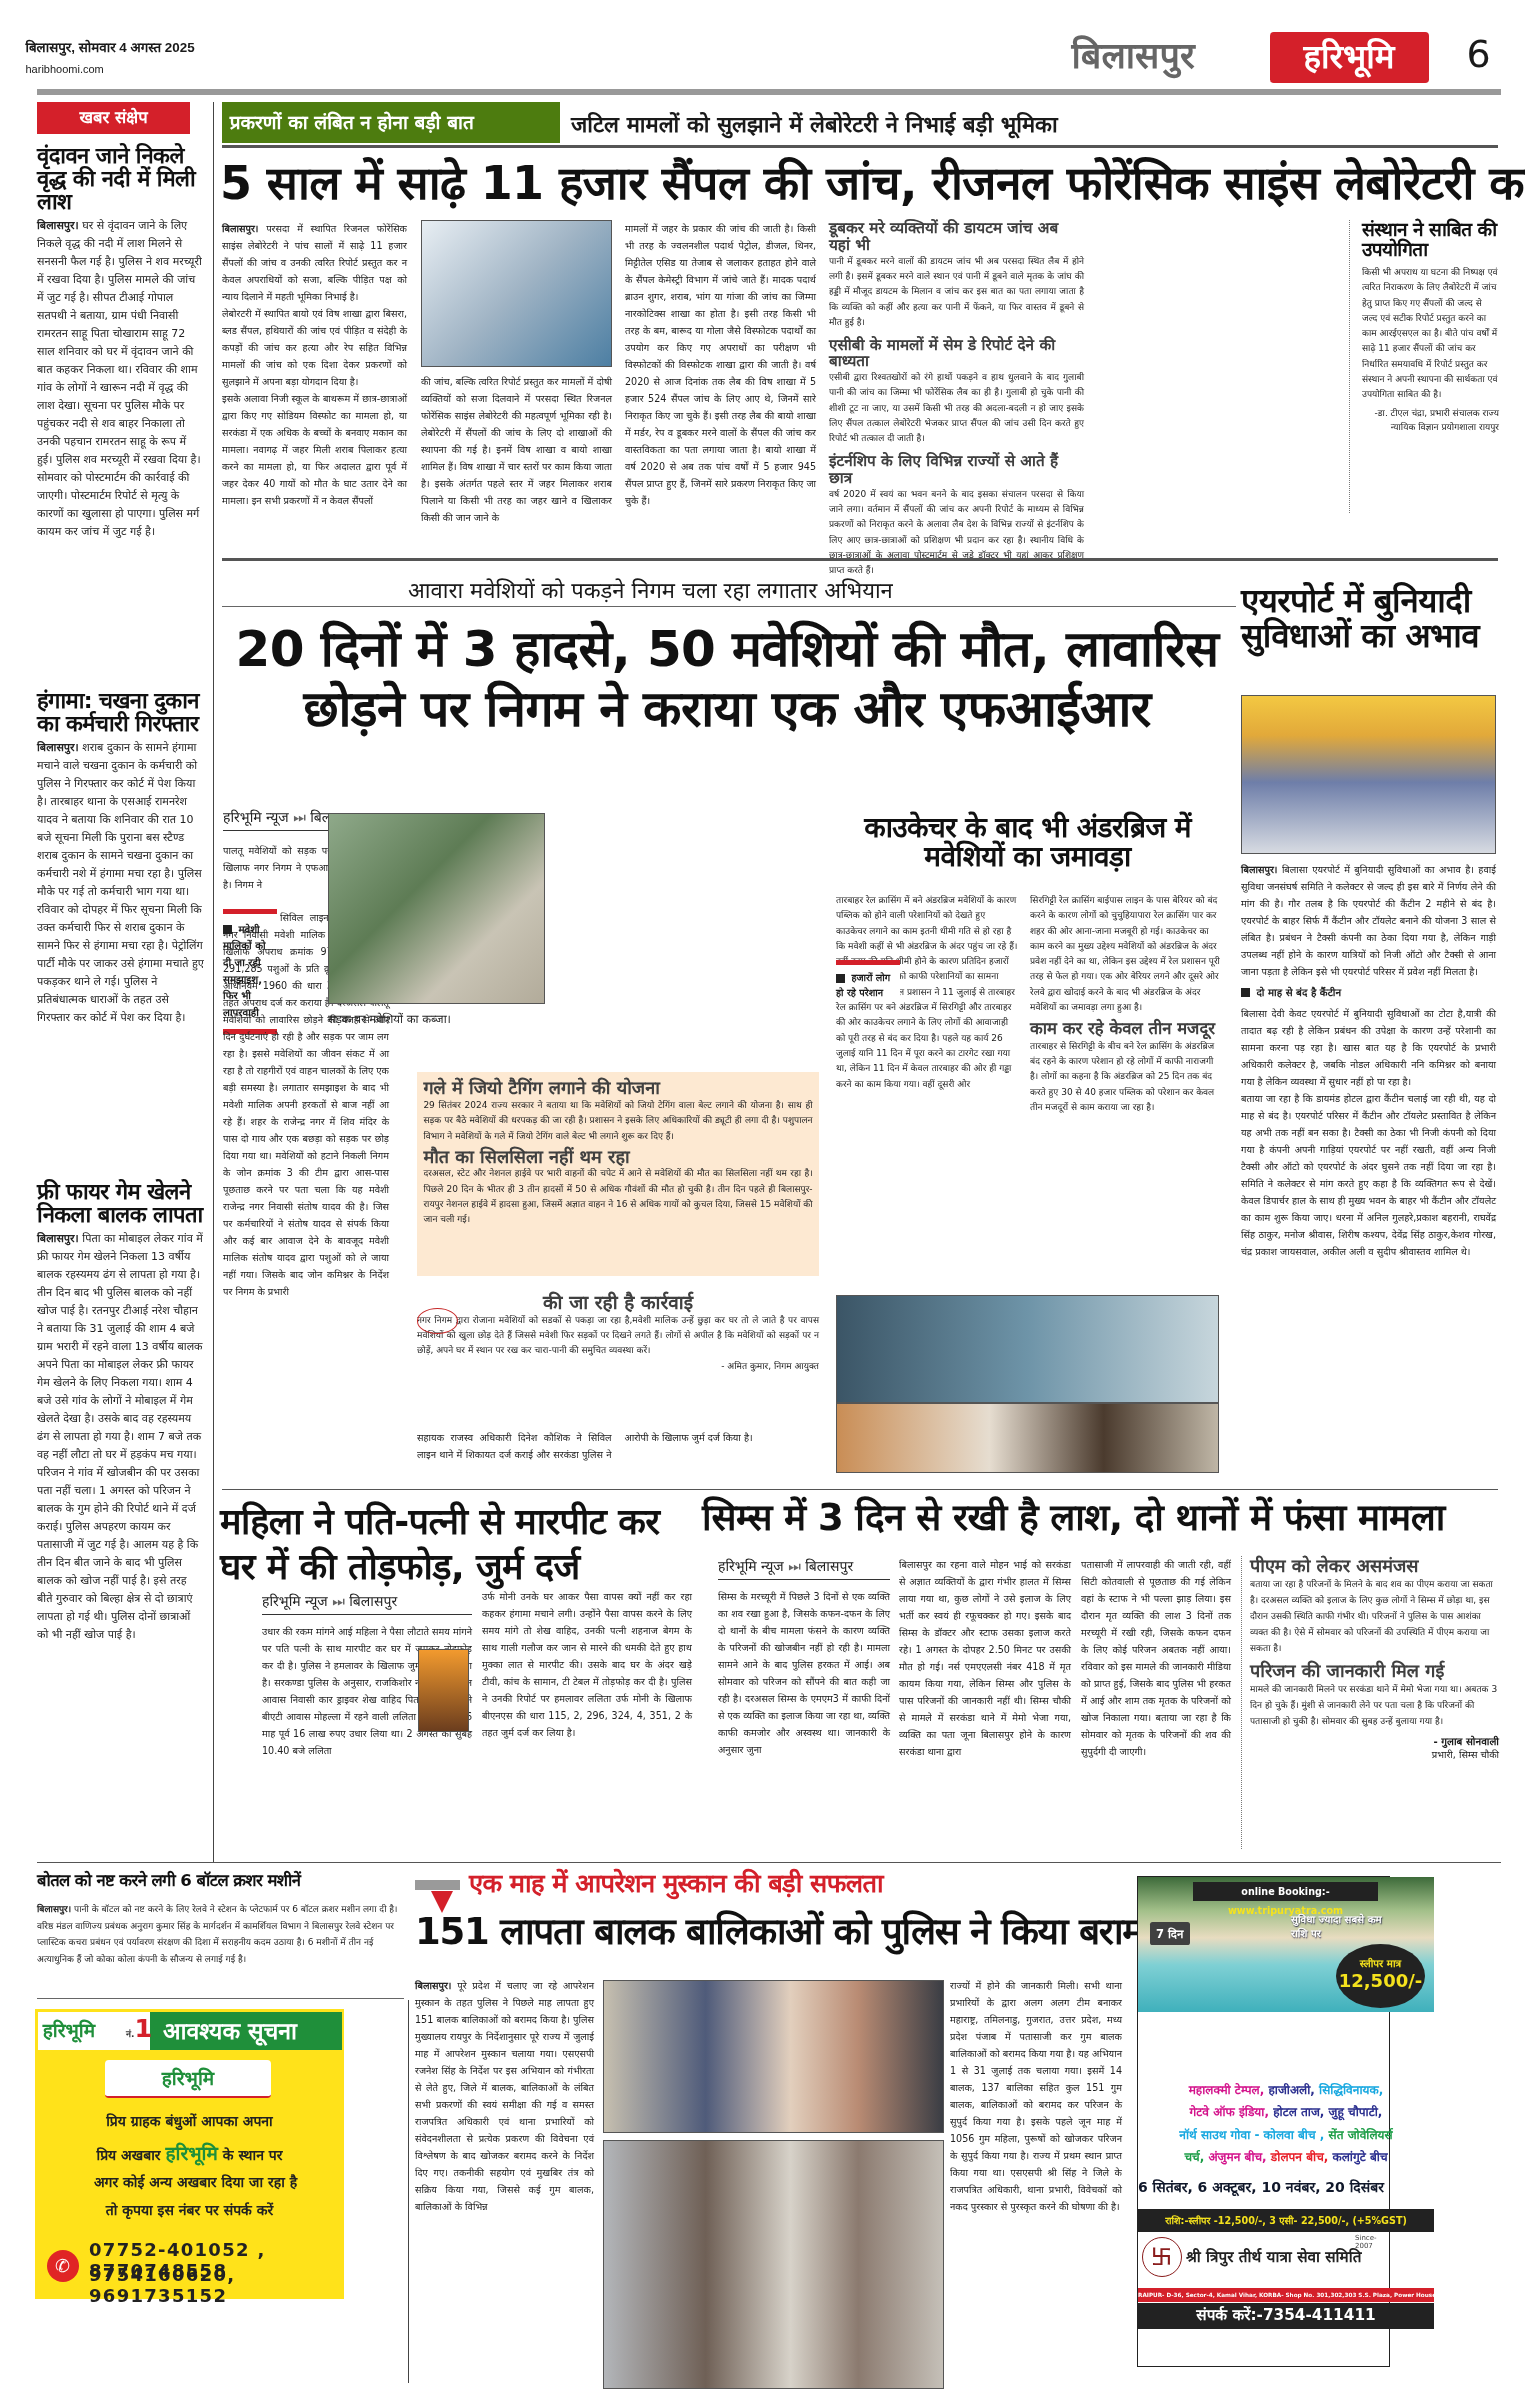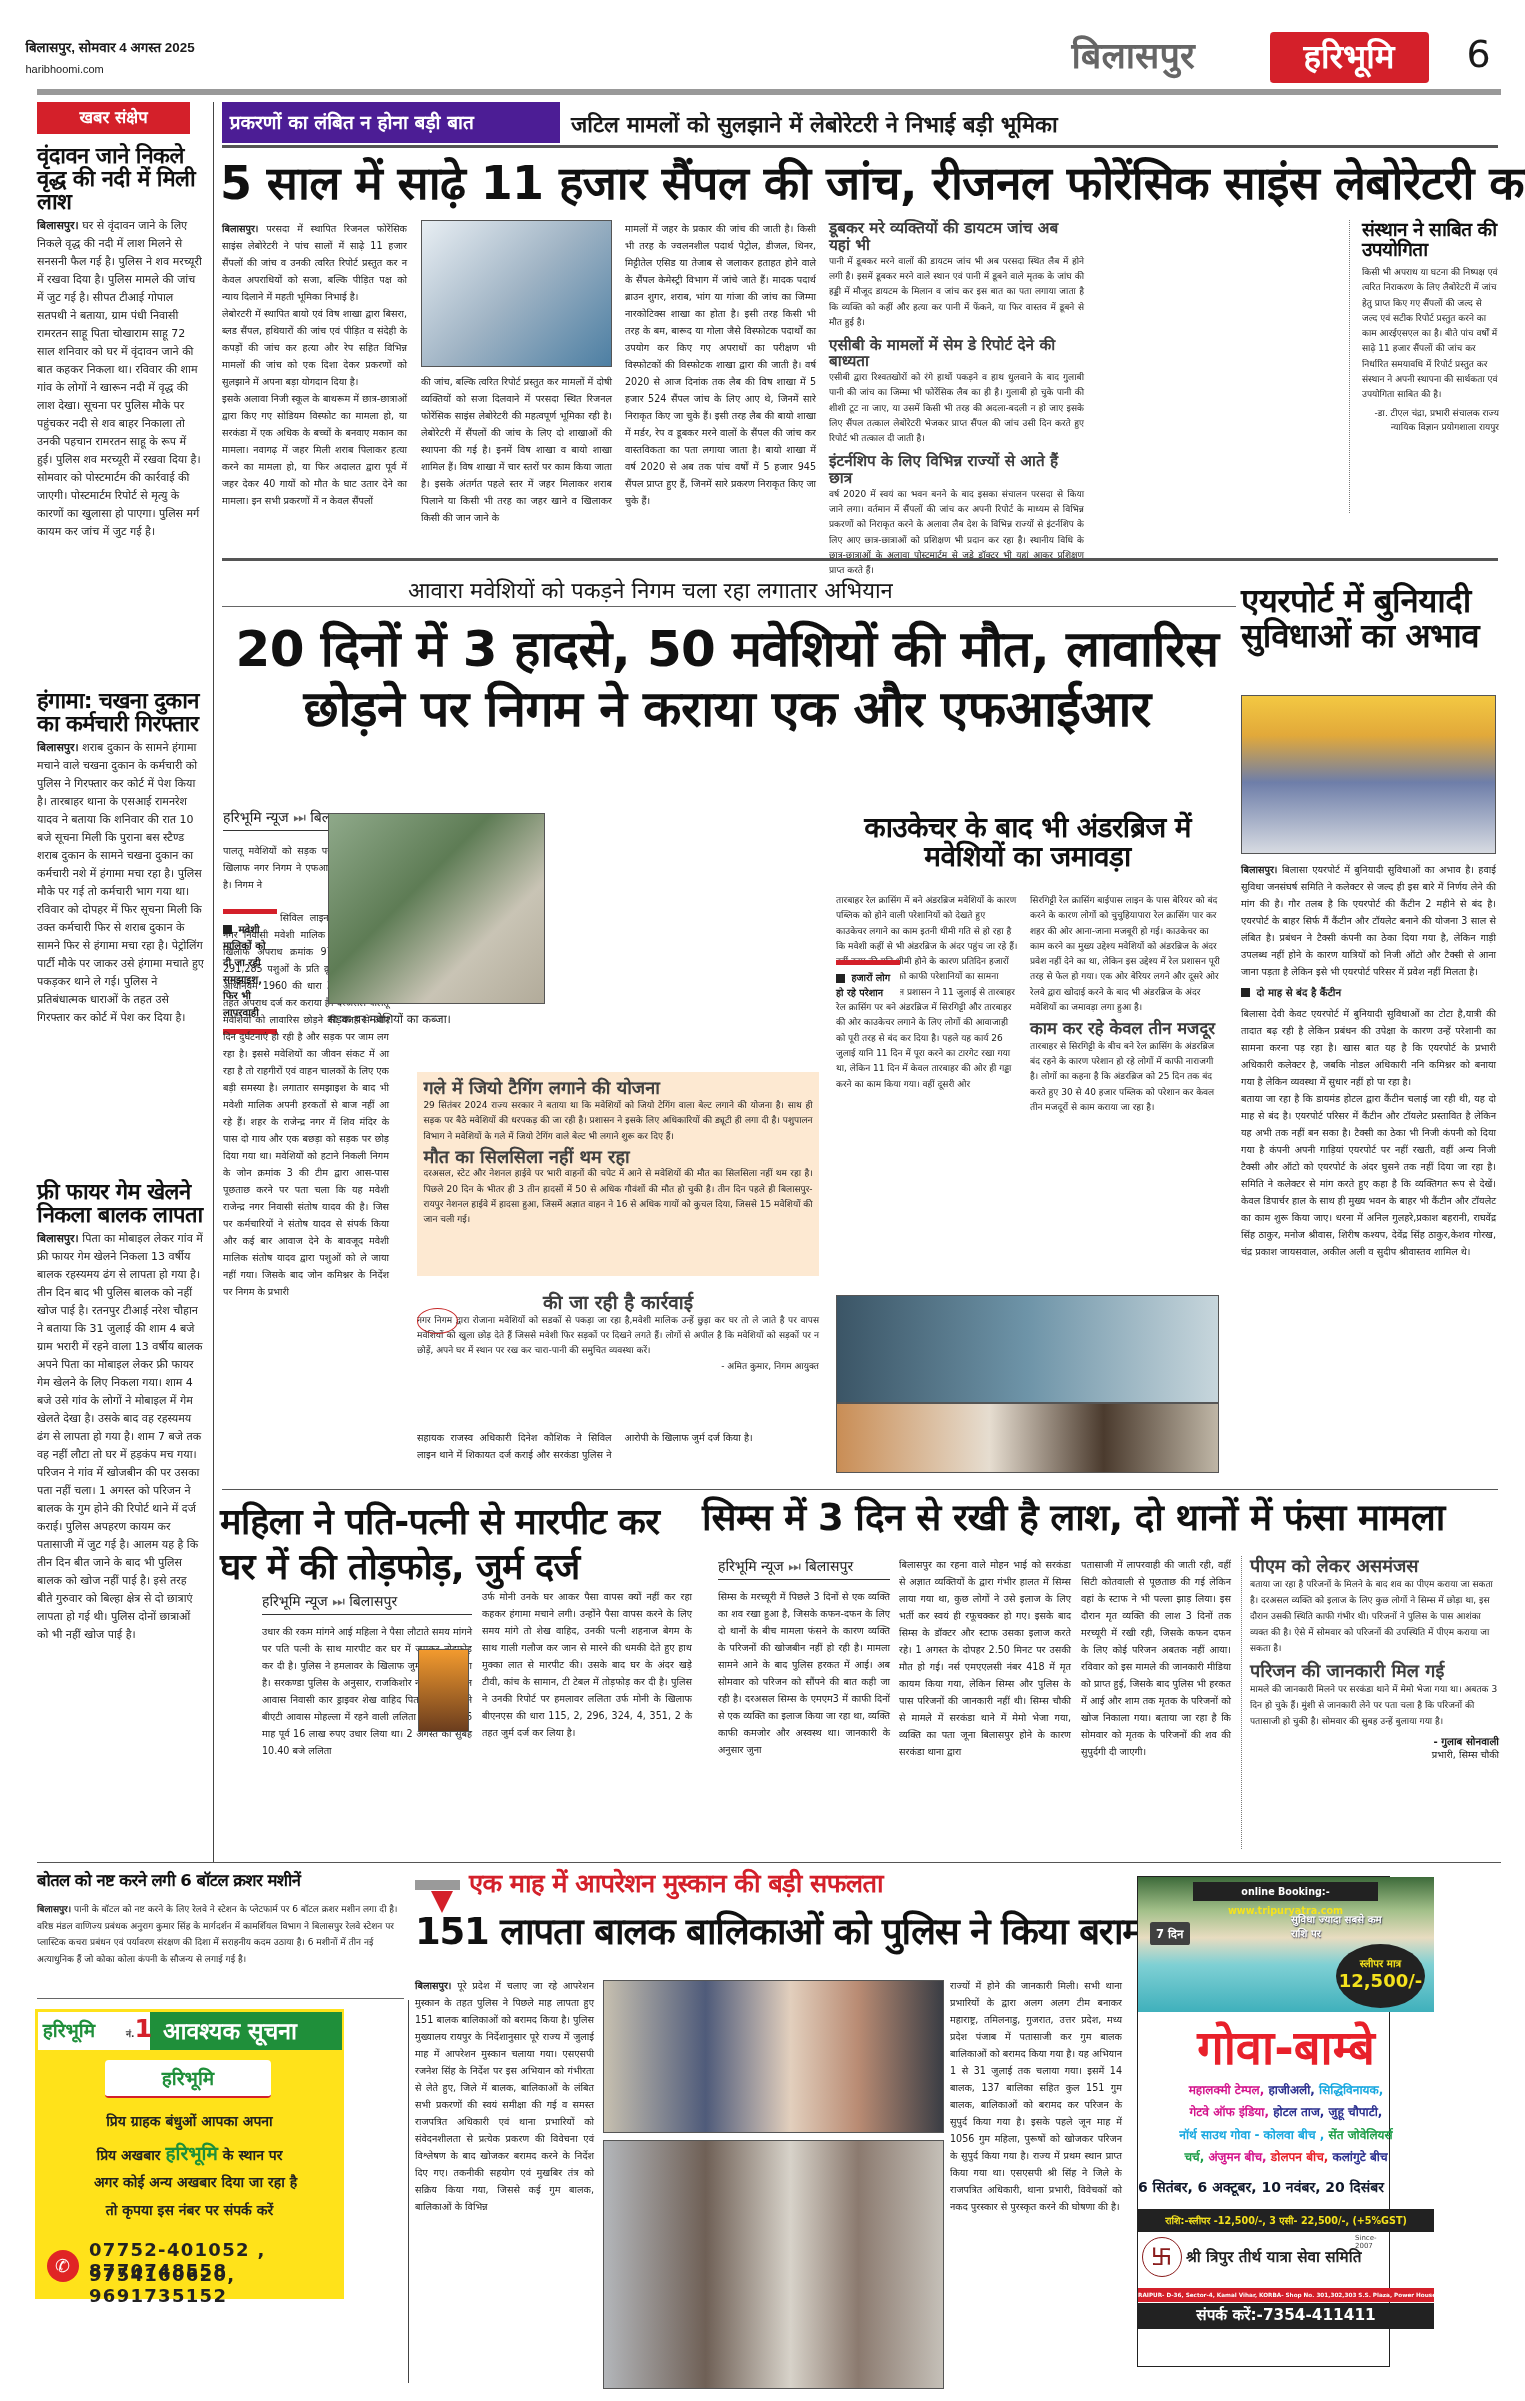--- a/index.html
+++ b/index.html
@@ -51,7 +51,7 @@
   <div class="body" style="font-size:11px;line-height:18px;margin-top:3.8px;text-align:left;"><b>बिलासपुर।</b> <span>पिता का मोबाइल लेकर गांव में फ्री फायर गेम खेलने निकला 13 वर्षीय बालक रहस्यमय ढंग से लापता हो गया है। तीन दिन बाद भी पुलिस बालक को नहीं खोज पाई है। रतनपुर टीआई नरेश चौहान ने बताया कि 31 जुलाई की शाम 4 बजे ग्राम भरारी में रहने वाला 13 वर्षीय बालक अपने पिता का मोबाइल लेकर फ्री फायर गेम खेलने के लिए निकला गया। शाम 4 बजे उसे गांव के लोगों ने मोबाइल में गेम खेलते देखा है। उसके बाद वह रहस्यमय ढंग से लापता हो गया है। शाम 7 बजे तक वह नहीं लौटा तो घर में हड़कंप मच गया। परिजन ने गांव में खोजबीन की पर उसका पता नहीं चला। 1 अगस्त को परिजन ने बालक के गुम होने की रिपोर्ट थाने में दर्ज कराई। पुलिस अपहरण कायम कर पतासाजी में जुट गई है। आलम यह है कि तीन दिन बीत जाने के बाद भी पुलिस बालक को खोज नहीं पाई है। इसे तरह बीते गुरुवार को बिल्हा क्षेत्र से दो छात्राएं लापता हो गई थी। पुलिस दोनों छात्राओं को भी नहीं खोज पाई है।</span></div>
 </div>
 
-<div class="abs" style="left:222px;top:102px;width:338px;height:41px;background:#4c1d95;color:#fff;font-size:19px;font-weight:700;line-height:41px;padding-left:7.7px;">
+<div class="abs" style="left:222px;top:102px;width:338px;height:41px;background:#4d7c0f;color:#fff;font-size:19px;font-weight:700;line-height:41px;padding-left:7.7px;">
   <span>प्रकरणों का लंबित न होना बड़ी बात</span>
 </div>
 <div class="abs" style="left:571px;top:108px;font-size:22px;font-weight:700;">जटिल मामलों को सुलझाने में लेबोरेटरी ने निभाई बड़ी भूमिका</div>

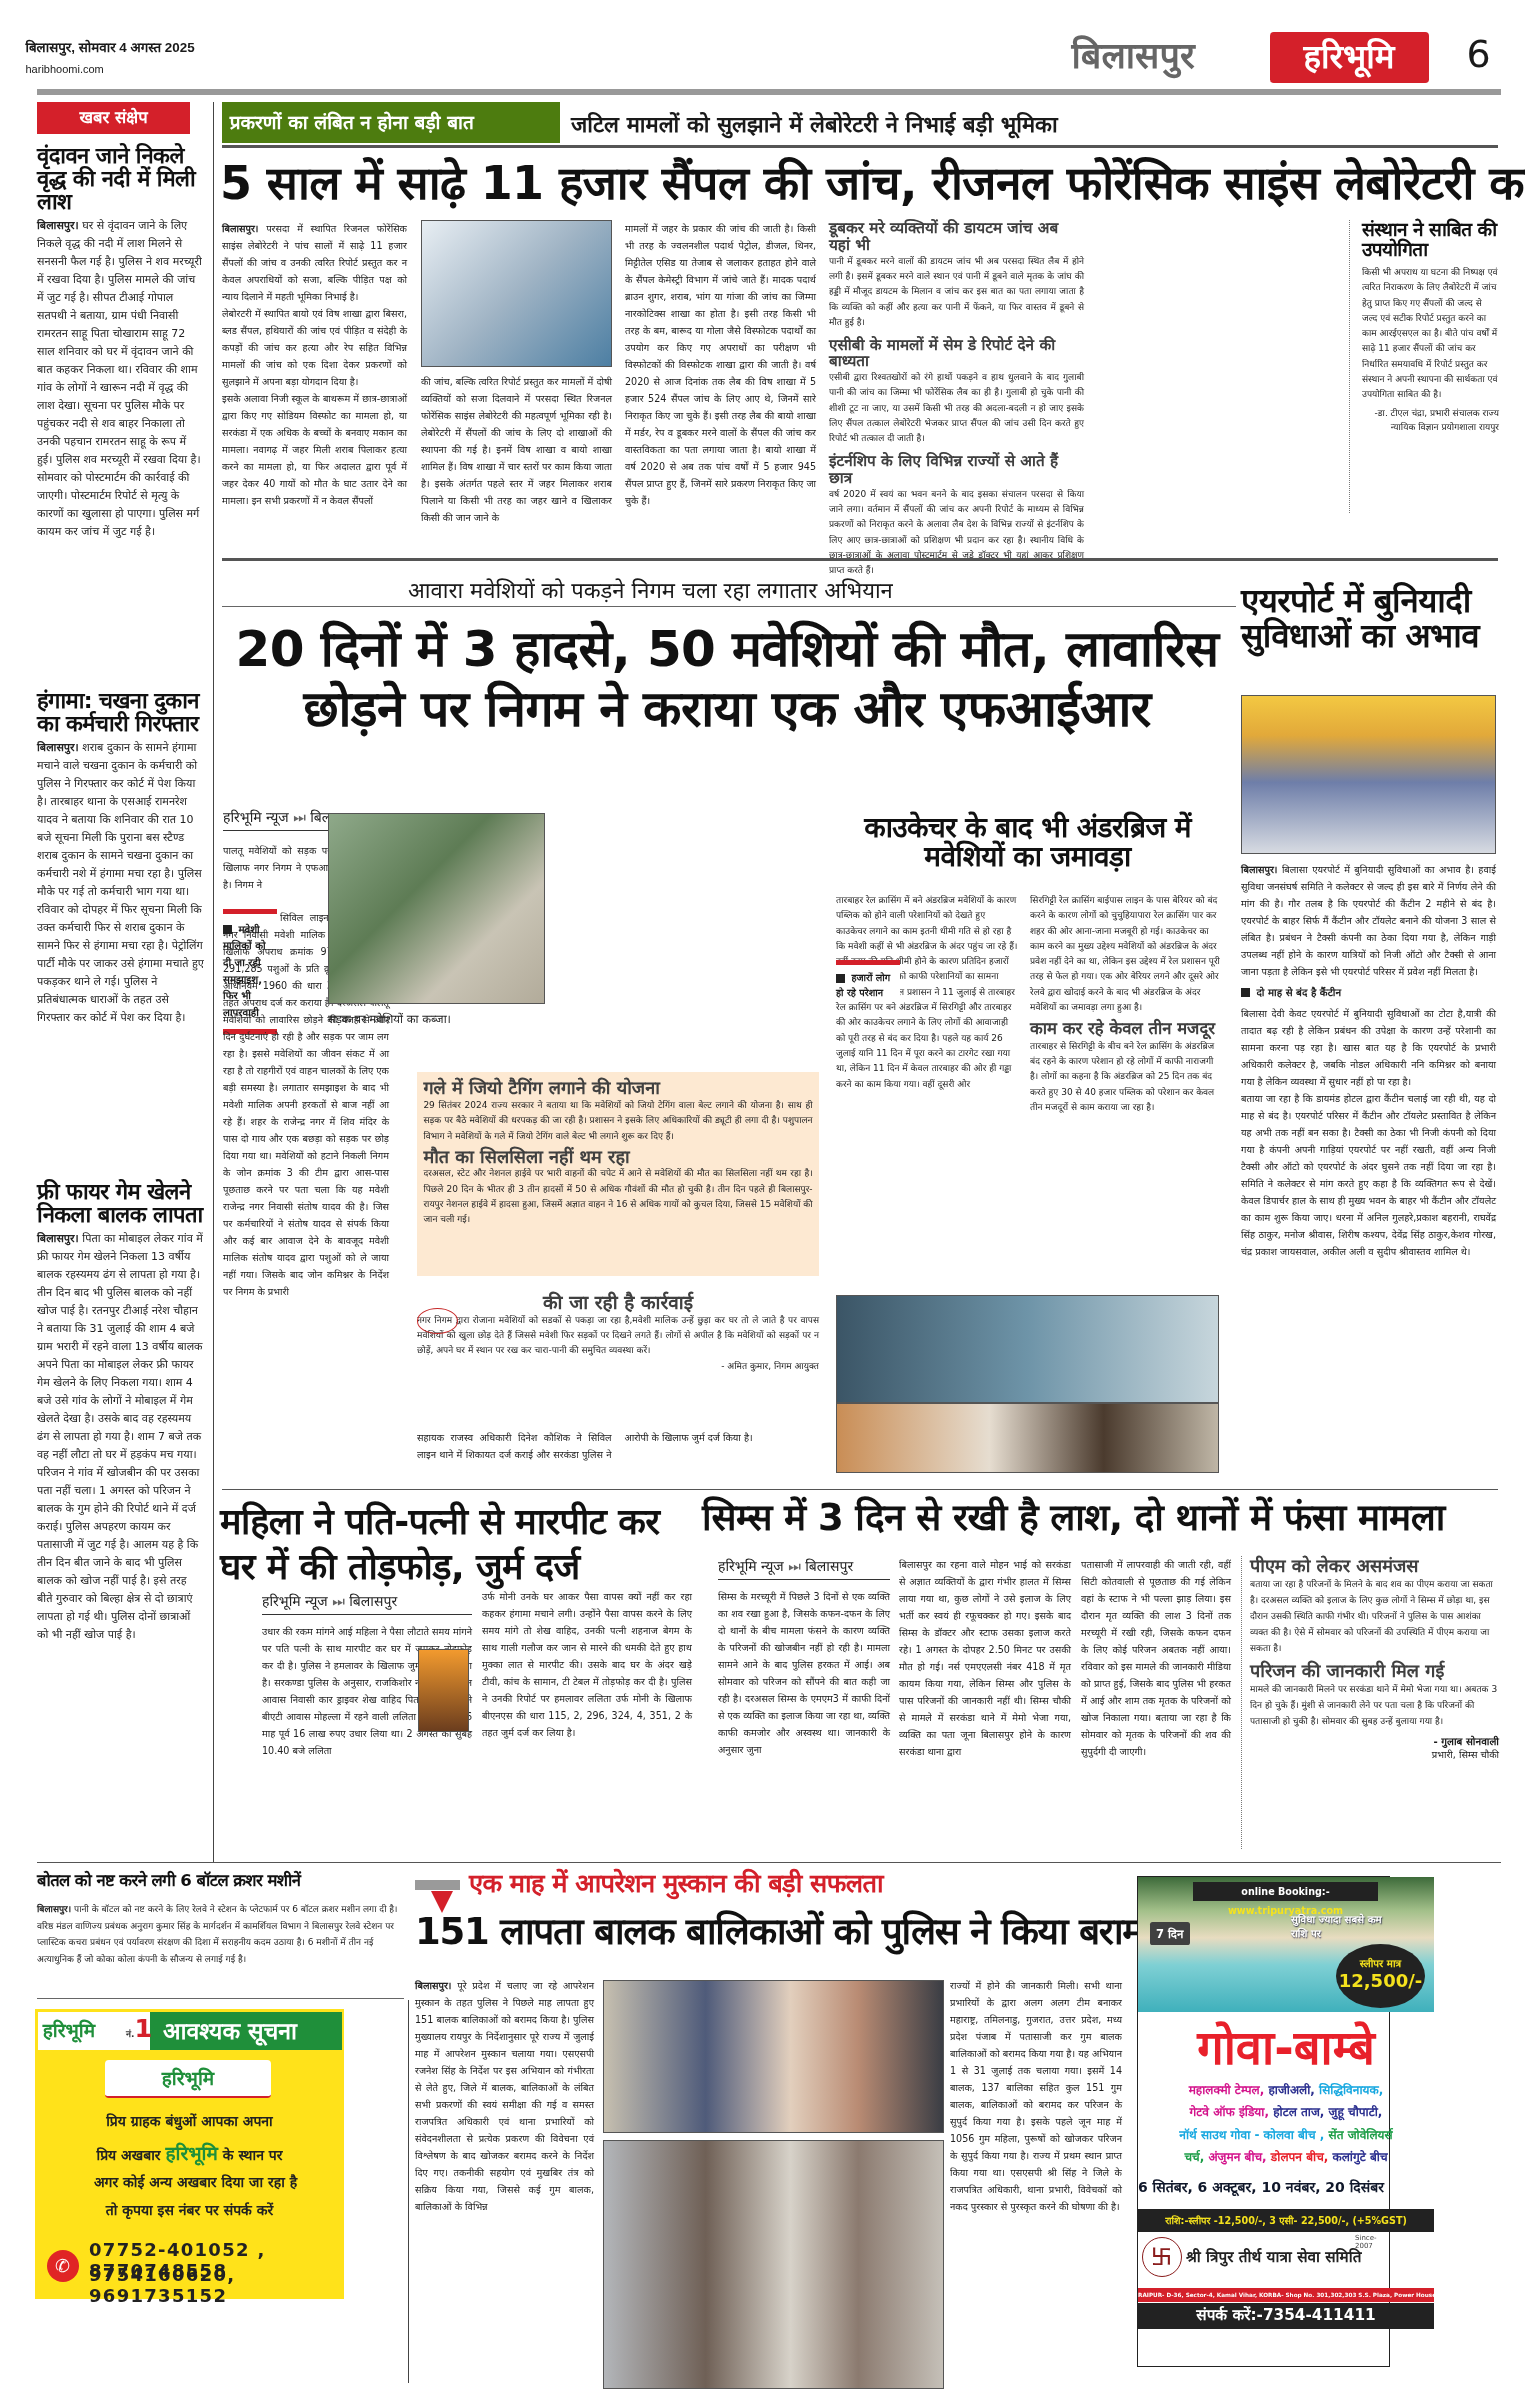--- a/index.html
+++ b/index.html
@@ -218,7 +218,6 @@
     <div style="font-size:10.2px;font-weight:700;margin-top:11.5px;">स्लीपर मात्र</div>
     <div style="font-size:18px;font-weight:700;">12,500/-</div>
   </div>
-  <div class="abs" style="left:0;top:137px;width:296px;text-align:center;font-size:47px;font-weight:700;color:#e8202a;">गोवा-बाम्बे</div>
   <div class="abs" style="left:0;top:204px;width:296px;text-align:center;font-size:12px;font-weight:700;">
     <span style="color:#d4148c;">महालक्मी टेम्पल,</span>
     <span style="color:#2b2f8f;">हाजीअली,</span>

